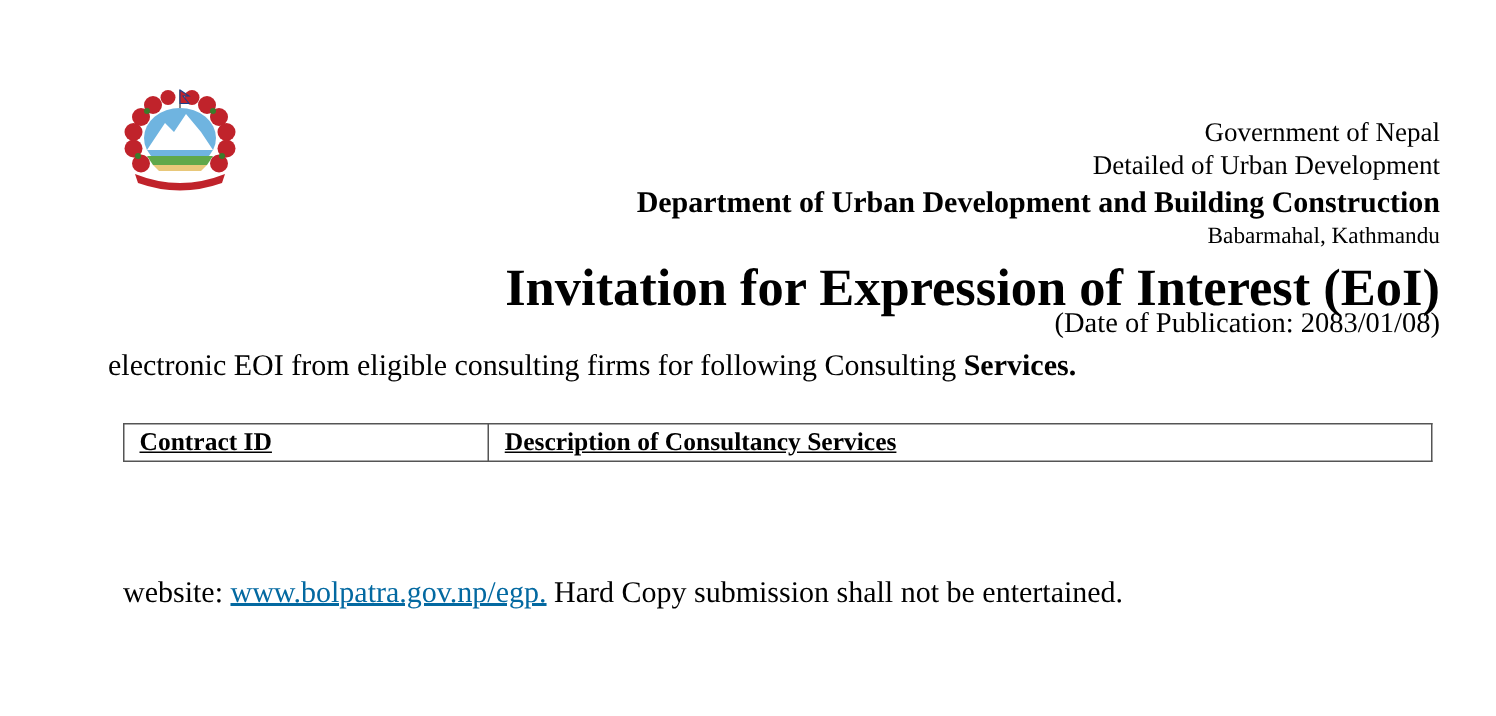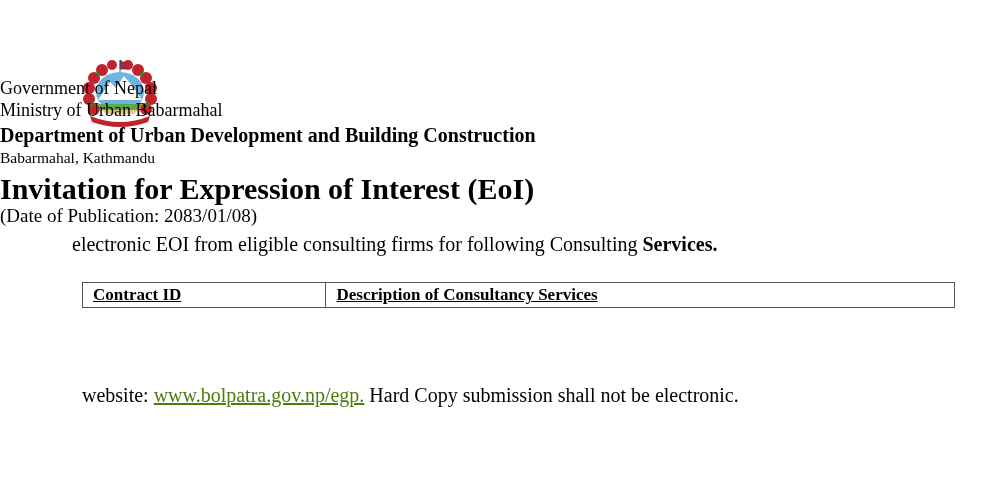--- a/index.html
+++ b/index.html
@@ -8,7 +8,7 @@
     font-family: "Liberation Serif", "DejaVu Serif", serif; color: #000;
   }
   .emblem { position: absolute; left: 80px; top: 56px; width: 80px; height: 72px; }
-  .center-line { position: absolute; left: 0; width: 960px; text-align: left; white-space: nowrap; }
+  .center-line { position: absolute; left: 0; width: 960px; text-align: right; white-space: nowrap; }
   .l-gov { top: 78px; font-size: 18px; }
   .l-min { top: 100px; font-size: 18px; }
   .l-dept { top: 124px; font-size: 20px; font-weight: bold; }

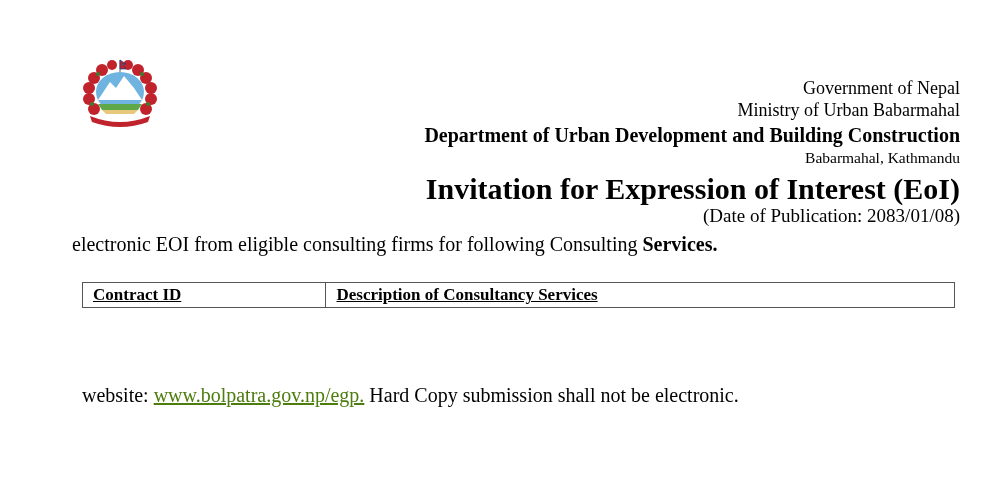--- a/index.html
+++ b/index.html
@@ -81,7 +81,7 @@
 </div>
 
 <div class="center-line l-gov">Government of Nepal</div>
-<div class="center-line l-min">Ministry of Urban Babarmahal</div>
+<div class="center-line l-min">Detailed of Urban Development</div>
 <div class="center-line l-dept">Department of Urban Development and Building Construction</div>
 <div class="center-line l-addr">Babarmahal, Kathmandu</div>
 <div class="center-line l-title">Invitation for Expression of Interest (EoI)</div>

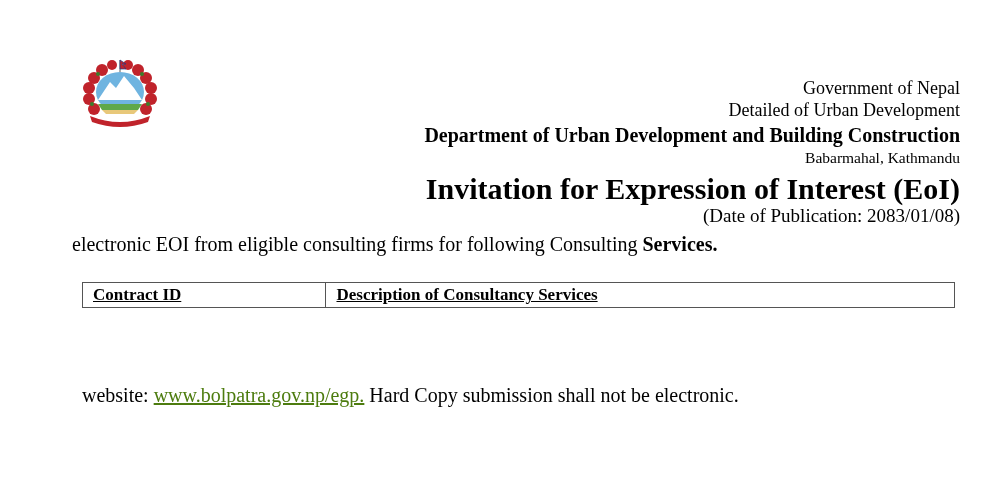--- a/index.html
+++ b/index.html
@@ -13,7 +13,7 @@
   .l-min { top: 100px; font-size: 18px; }
   .l-dept { top: 124px; font-size: 20px; font-weight: bold; }
   .l-addr { top: 149px; font-size: 15.5px; }
-  .l-title { top: 172px; font-size: 30px; font-weight: bold; }
+  .l-title { top: 172px; font-size: 35px; font-weight: bold; }
   .l-date { top: 205px; font-size: 19px; }
   .para1 {
     position: absolute; left: 72px; top: 231px; width: 815px;

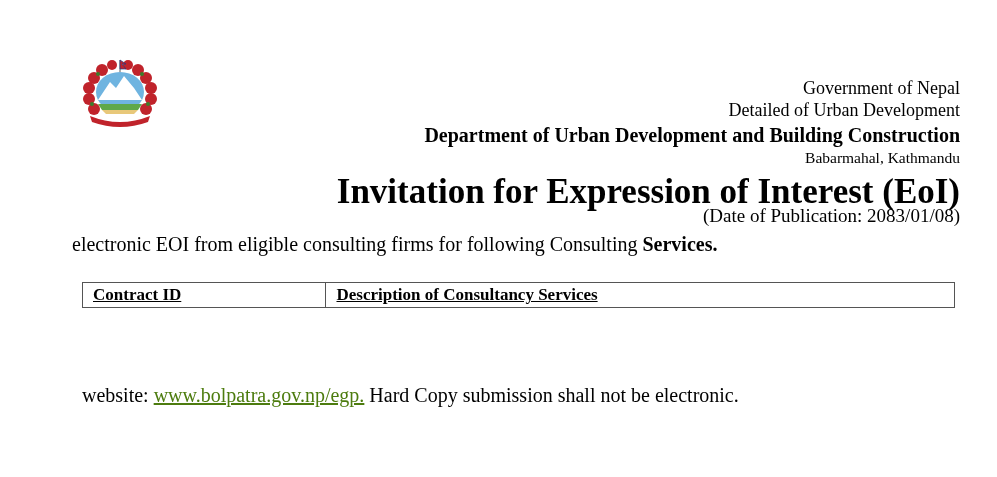--- a/index.html
+++ b/index.html
@@ -39,7 +39,7 @@
     font-size: 20px; line-height: 27px;
   }
   .para2 .line1 { display: block; text-align: justify; text-align-last: justify; }
-  .para2 a { color: #4d7c0f; text-decoration: underline; }
+  .para2 a { color: #0369a1; text-decoration: underline; }
 </style>
 </head>
 <body>

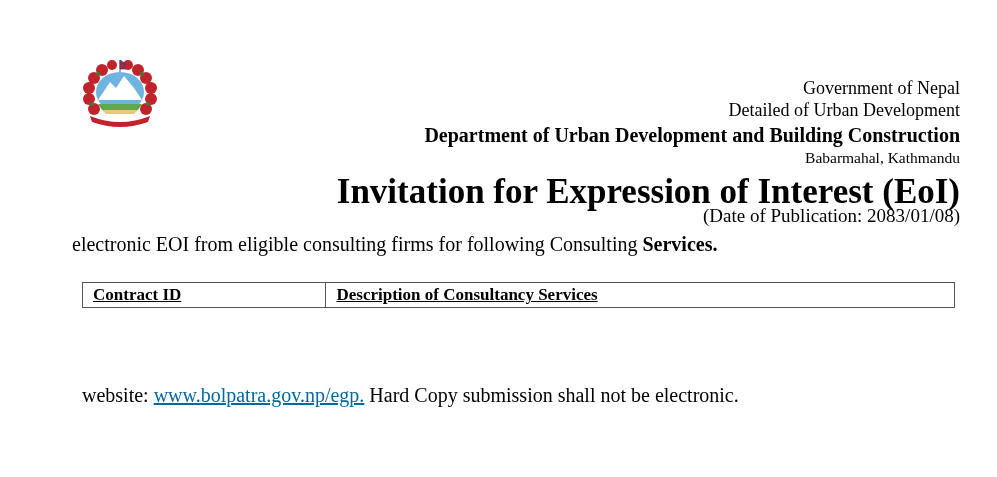--- a/index.html
+++ b/index.html
@@ -101,7 +101,7 @@
   </table>
 
 <div class="para2">
-  <span>website: </span><a>www.bolpatra.gov.np/egp.</a><span> Hard Copy submission shall not be electronic.</span>
+  <span>website: </span><a>www.bolpatra.gov.np/egp.</a><span> Hard Copy submission shall not be entertained.</span>
 </div>
 
 </body></html>

